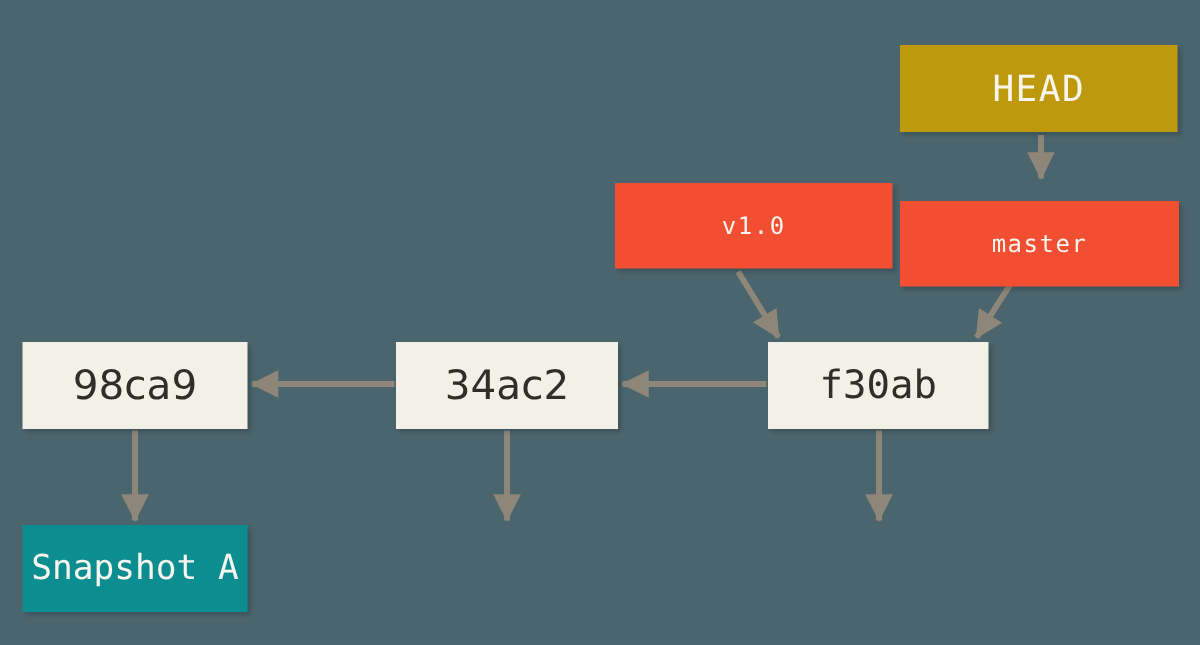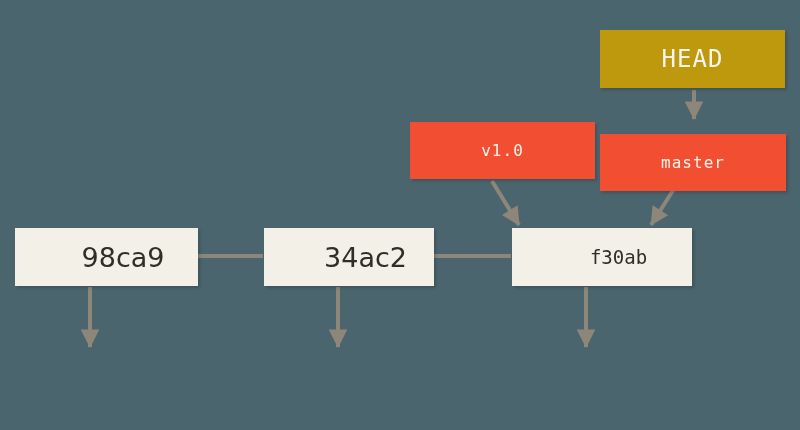--- a/index.html
+++ b/index.html
@@ -57,7 +57,6 @@
   
   .node.commit-node {
     background: var(--commit-bg, #F2F0E7);
-    padding-left: 33px;
   }
   .node.commit-node .label {
     font-size: 27px; color: var(--commit-text, #2F2E29);

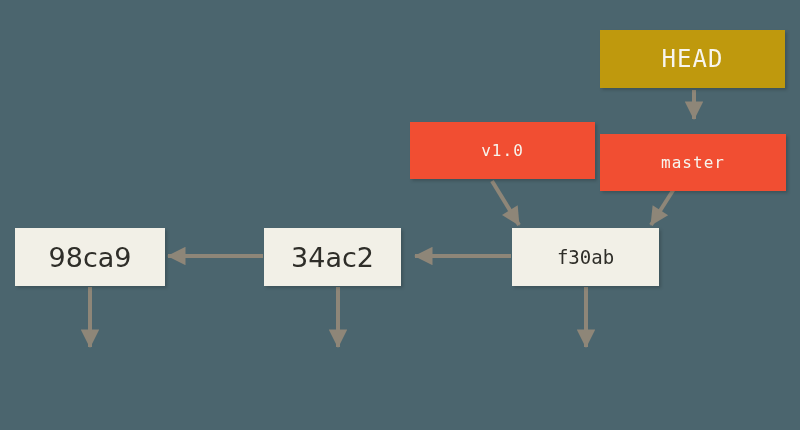--- a/index.html
+++ b/index.html
@@ -62,7 +62,7 @@
     font-size: 27px; color: var(--commit-text, #2F2E29);
   }
   .node.commit-a { left: 15px;  top: 228px; width: 150px; height: 58px; }
-  .node.commit-b { left: 264px; top: 228px; width: 137px; height: 58px; text-align: right; }
+  .node.commit-b { left: 264px; top: 228px; width: 148px; height: 58px; text-align: right; }
   .node.commit-c { left: 512px; top: 228px; width: 147px; height: 58px; }
   .node.commit-c .label { font-family: "DejaVu Sans Mono", monospace; font-size: 19px; }
   

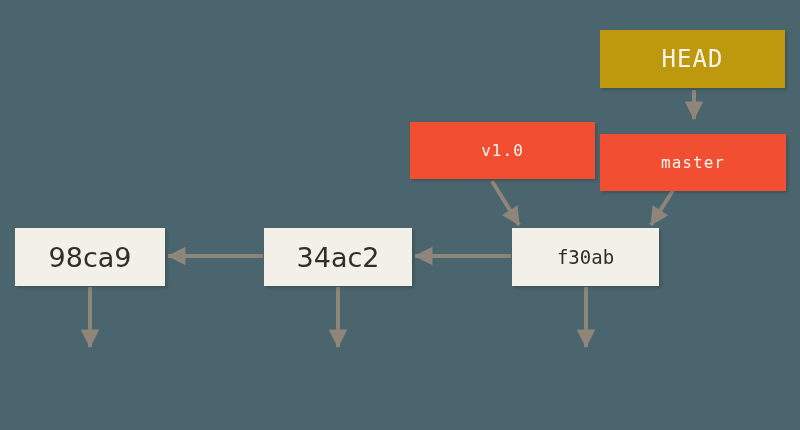--- a/index.html
+++ b/index.html
@@ -64,7 +64,7 @@
   .node.commit-a { left: 15px;  top: 228px; width: 150px; height: 58px; }
   .node.commit-b { left: 264px; top: 228px; width: 148px; height: 58px; text-align: right; }
   .node.commit-c { left: 512px; top: 228px; width: 147px; height: 58px; }
-  .node.commit-c .label { font-family: "DejaVu Sans Mono", monospace; font-size: 19px; }
+  .node.commit-c .label { font-family: "DejaVu Sans Mono", monospace; font-size: 26px; }
   
   .node.snapshot-node {
     background: var(--snapshot-bg, #0C8D90);

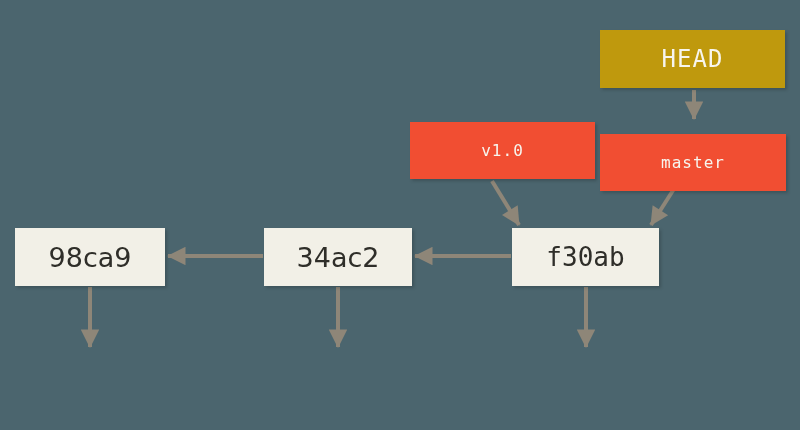--- a/index.html
+++ b/index.html
@@ -127,6 +127,9 @@
     <span class="label">f30ab</span>
   </div>
 
+  <div class="node snapshot-node snap-a">
+    <span class="label">Snapshot A</span>
+  </div>
 
 
 

